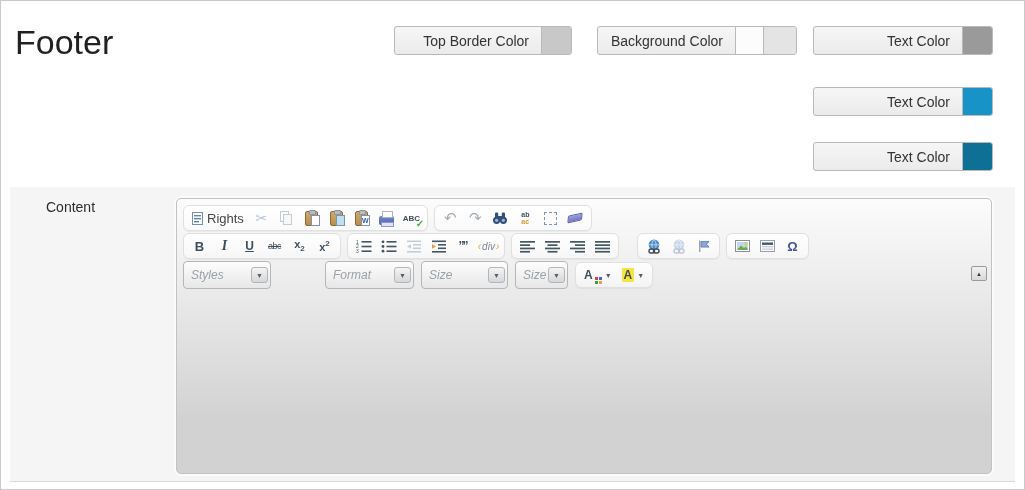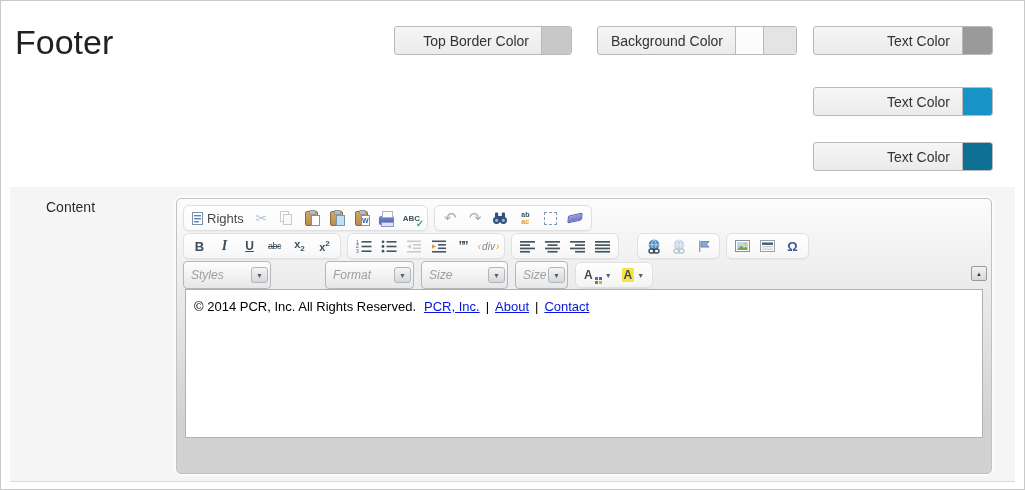--- a/index.html
+++ b/index.html
@@ -406,9 +406,6 @@
         <span>▲</span>
       </span>
 
-    <div class="edit-area">
-      <span class="copyright">© 2014 PCR, Inc.  All Rights Reserved.</span><a>PCR, Inc.</a><span class="sep">|</span><a>About</a><span class="sep">|</span><a>Contact</a>
-    </div>
 
     <div class="editor-bottom"></div>
   </div>

